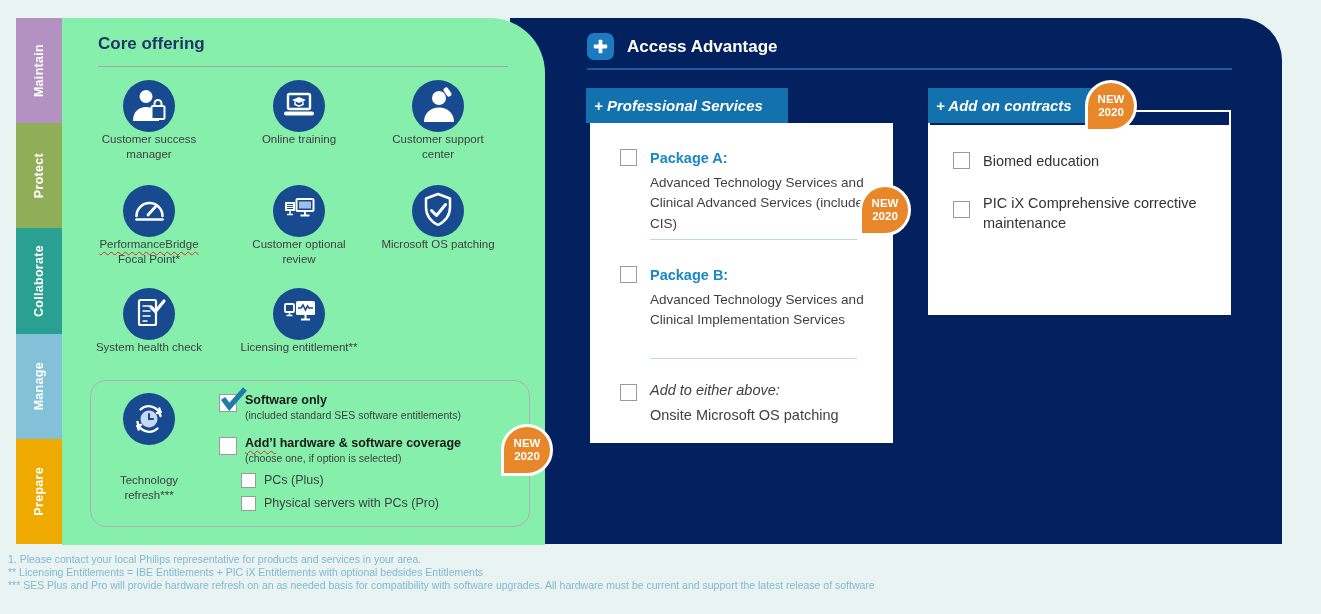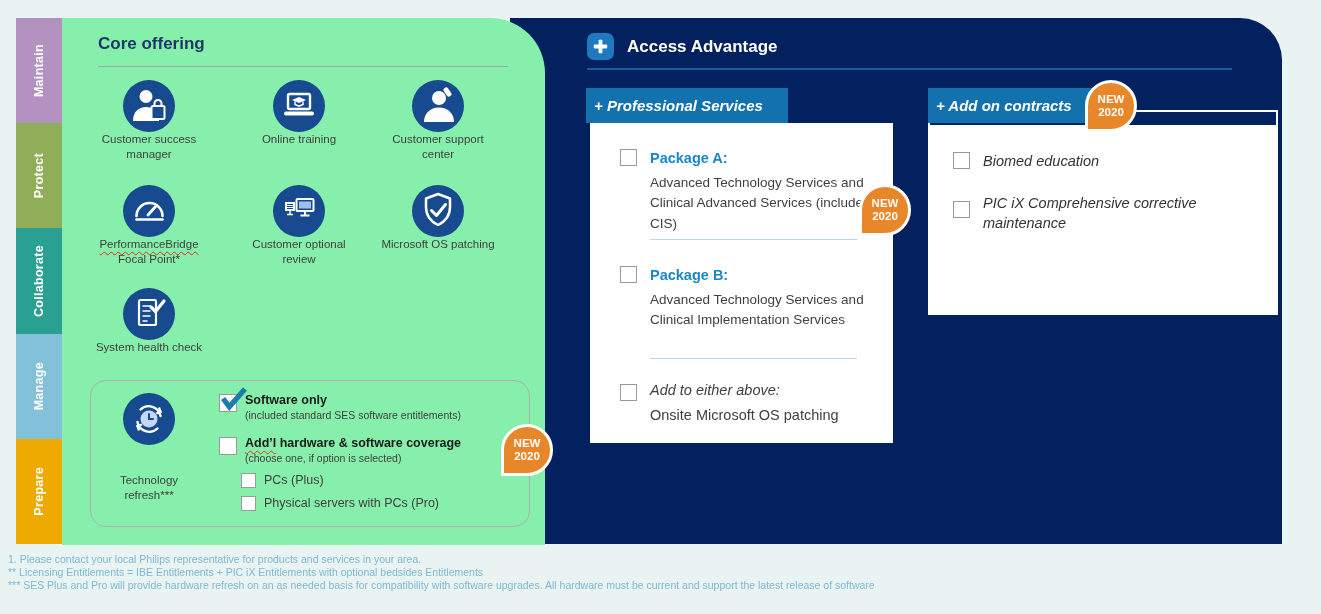--- a/index.html
+++ b/index.html
@@ -32,7 +32,7 @@
   .ps-div{position:absolute;left:60px;width:207px;height:1px;background:#b9d7ea;}
 
   
-  .ao-outline{position:absolute;left:418px;top:92px;width:350px;height:205px;border:2px solid #fff;z-index:2;font-style:italic;}
+  .ao-outline{position:absolute;left:418px;top:92px;width:303px;height:205px;border:2px solid #fff;z-index:2;}
   .ao-inner{position:absolute;left:0;right:0;top:13px;bottom:0;background:#fff;}
   .ao-label{position:absolute;left:53px;font-size:14.5px;color:#333;width:242px;line-height:1.35;}
 

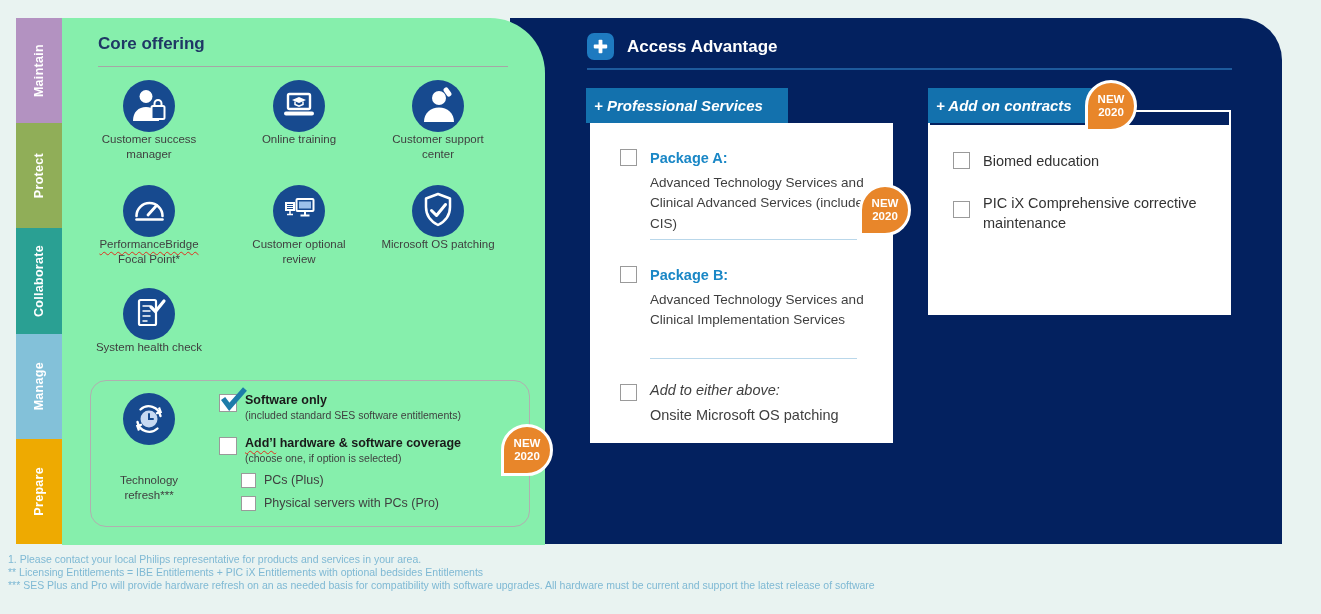--- a/index.html
+++ b/index.html
@@ -220,6 +220,19 @@
           </svg>
         </span>
       <span class="gl">System health check</span>
+    </div>
+    <div class="gi" style="left:177px;top:270px">
+      <span class="circ">
+          <svg viewBox="0 0 52 52">
+            <circle cx="26" cy="26" r="26" fill="var(--icon-blue)"></circle>
+            <rect x="12" y="16" width="9" height="8" rx="1" fill="none" stroke="#fff" stroke-width="1.8"></rect>
+            <path d="M16.5 24v3M13.5 27.5h6" stroke="#fff" stroke-width="1.5"></path>
+            <rect x="23" y="13" width="19" height="14" rx="1.5" fill="#fff"></rect>
+            <path d="M25 20h3l2-3 2.5 5 2-4 1.5 2h4" fill="none" stroke="var(--icon-blue)" stroke-width="1.6"></path>
+            <path d="M32.5 27v4M28 31.5h9" stroke="#fff" stroke-width="2"></path>
+          </svg>
+        </span>
+      <span class="gl">Licensing entitlement**</span>
     </div>
 
     <div class="tech-box">

